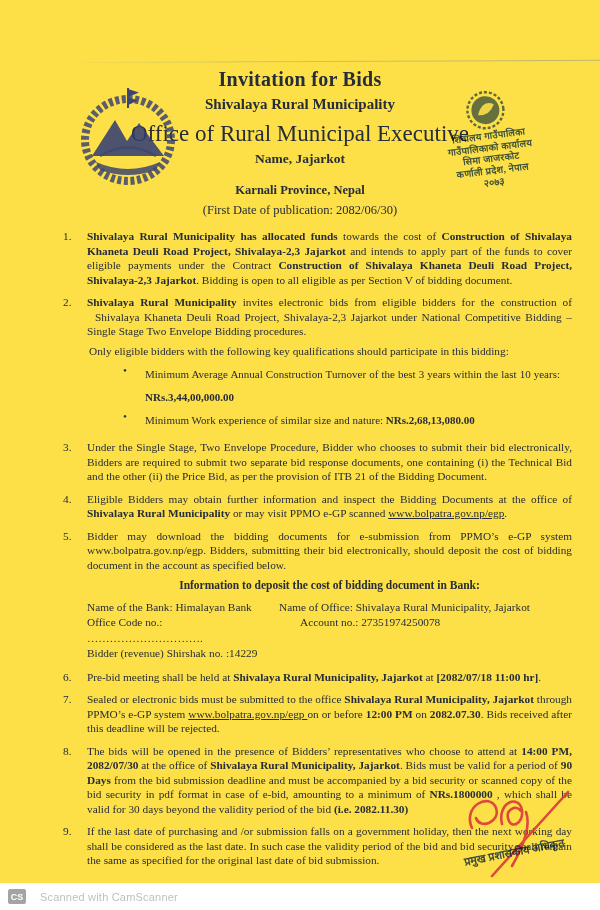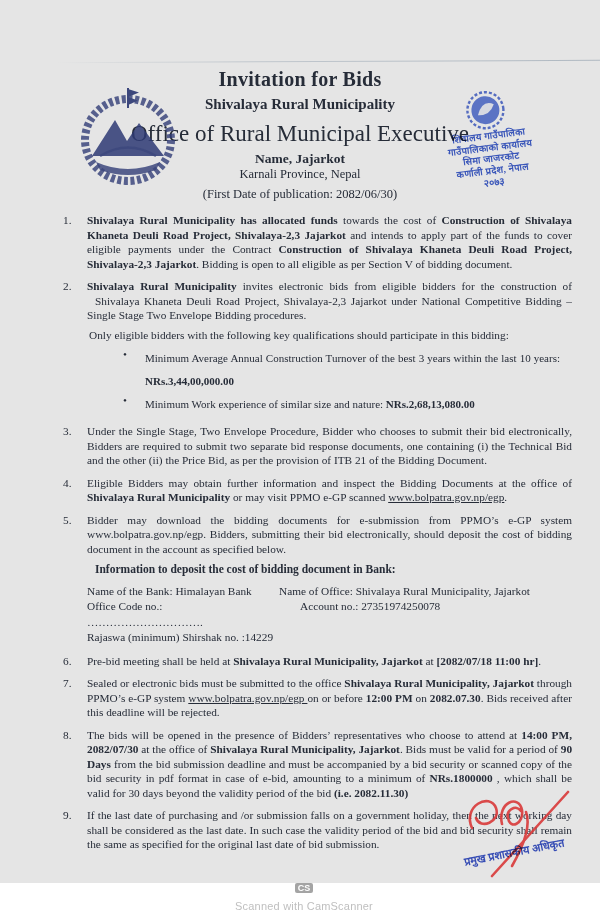--- a/index.html
+++ b/index.html
@@ -5,7 +5,7 @@
   * { margin:0; padding:0; box-sizing:border-box; }
   html,body { width:600px; height:910px; }
   body { background:#ffffff; font-family:"Liberation Serif", serif; color:#262c38; }
-  .page { position:relative; width:600px; height:910px; background:#e5e5e5; overflow:hidden; }
+  .page { position:relative; width:600px; height:910px; background:#fde047; overflow:hidden; }
 
   .scan-line { position:absolute; top:61px; left:55px; right:0; height:1px;
     background:linear-gradient(90deg, rgba(110,130,150,0), rgba(110,130,150,.30) 35%, rgba(110,130,150,.45));

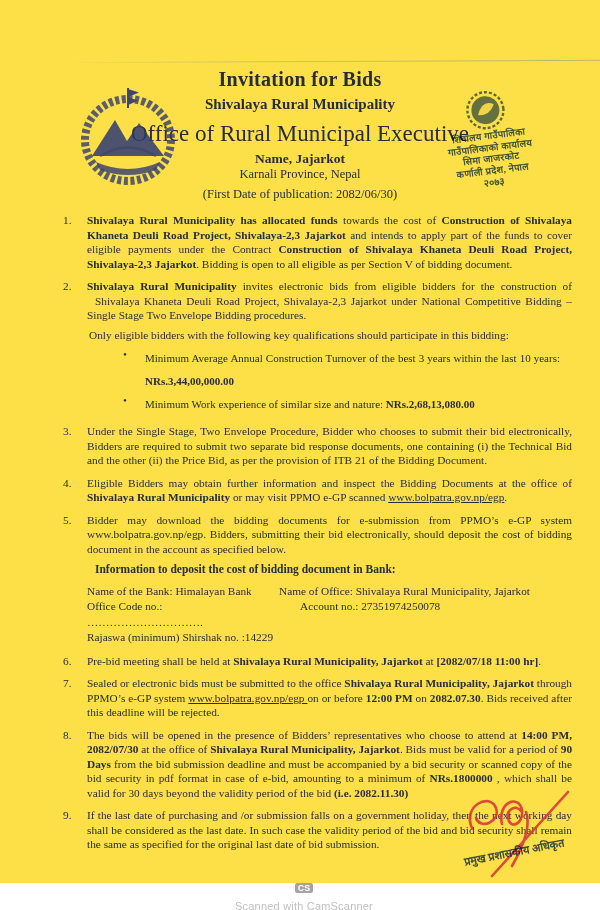--- a/index.html
+++ b/index.html
@@ -16,7 +16,7 @@
   .t-org1  { font-size:15px; font-weight:700; margin-top:5px; }
   .t-org2  { font-size:23px; font-weight:400; margin-top:8px; }
   .t-org3  { font-size:13.5px; font-weight:700; margin-top:4px; }
-  .t-org4  { font-size:12.5px; font-weight:400; margin-top:0; }
+  .t-org4  { font-size:12.5px; font-weight:700; margin-top:16px; }
   .t-pub   { font-size:12.5px; font-weight:400; margin-top:5px; }
 
   .logo { position:absolute; left:74px; top:82px; width:108px; height:108px; opacity:.92; }

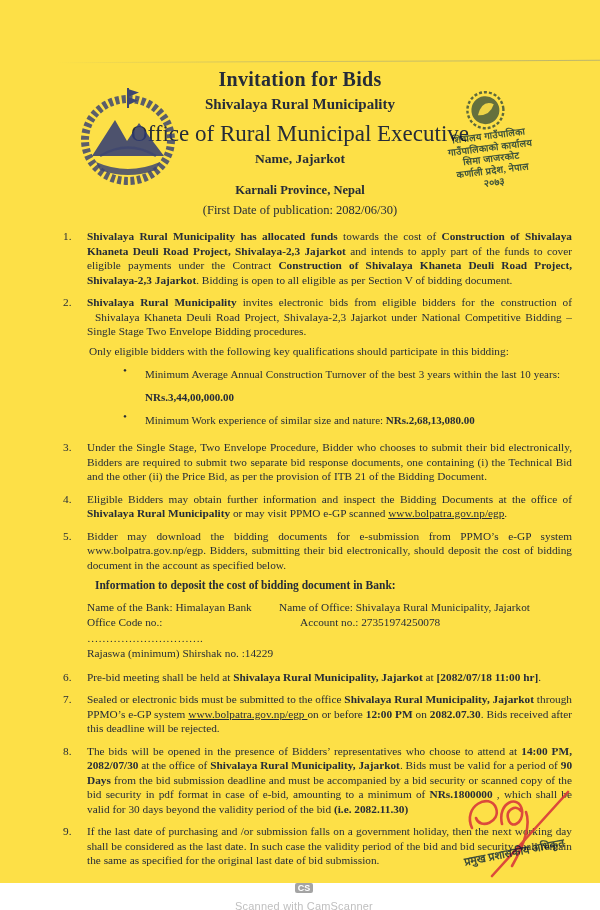--- a/index.html
+++ b/index.html
@@ -36,7 +36,7 @@
   .bullets li { display:flex; }
   .bullets .dot { width:22px; flex:none; font-size:11.3px; line-height:14.5px; }
   .bullet-par { flex:1; font-size:11px; line-height:23px; text-align:justify; }
-  .bank-head { margin:-2px 0 7px 32px; font-size:11.5px; font-weight:700; line-height:14.5px; }
+  .bank-head { margin:-2px 0 7px 24px; font-size:11.5px; font-weight:700; line-height:14.5px;text-align:center; }
   .bank { margin:0 0 8px 24px; display:grid; grid-template-columns:192px 1fr;
     font-size:11.3px; line-height:15.5px; }
   .bank .acct { padding-left:21px; }

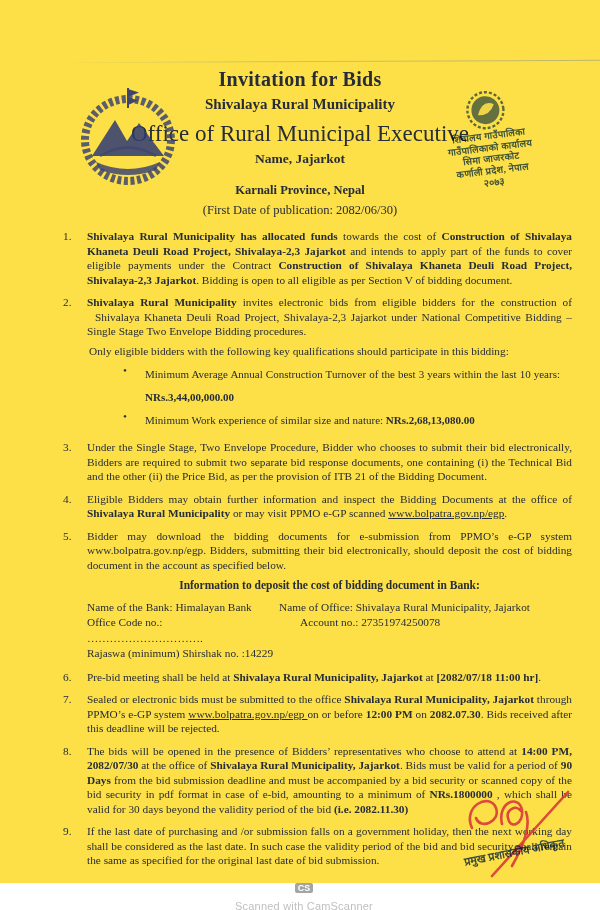--- a/index.html
+++ b/index.html
@@ -137,7 +137,7 @@
       <div>Name of Office: Shivalaya Rural Municipality, Jajarkot</div>
       <div>Office Code no.: ………………………….</div>
       <div class="acct">Account no.: 27351974250078</div>
-      <div>Rajaswa (minimum) Shirshak no. :14229</div>
+      <div>Bidder (revenue) Shirshak no. :14229</div>
       <div></div>
     </div>
 

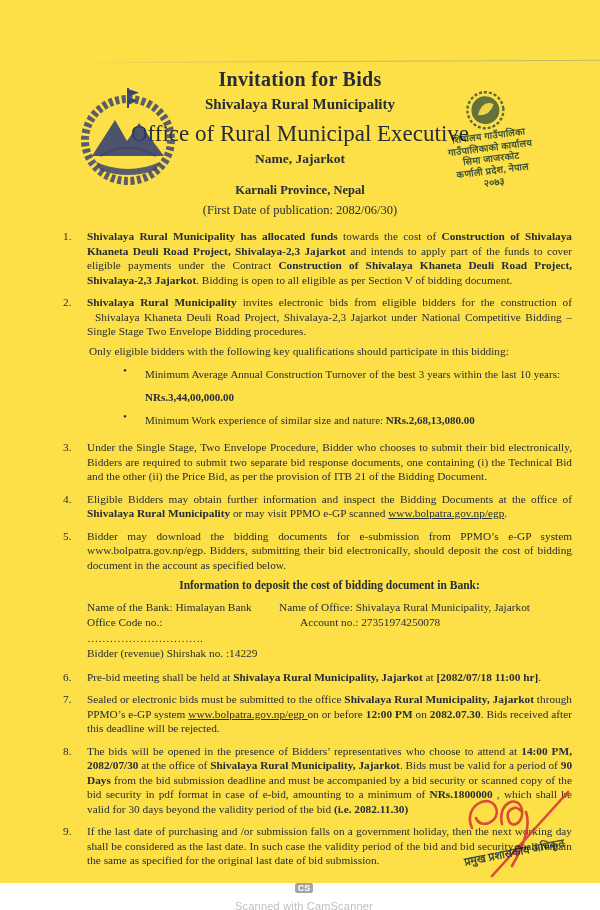--- a/index.html
+++ b/index.html
@@ -48,8 +48,8 @@
     mix-blend-mode:multiply; white-space:nowrap; }
 
   .cs-bar { position:absolute; left:0; bottom:0; width:100%; height:27px; background:#fff;
-    display:flex; align-items:center; gap:7px; padding-left:8px;
-    font-family:"Liberation Sans", sans-serif;flex-direction:column; }
+    display:flex; align-items:center; gap:14px; padding-left:8px;
+    font-family:"Liberation Sans", sans-serif; }
   .cs-badge { width:18px; height:15px; background:#a4a4a4; color:#fff; border-radius:2px;
     font-size:9px; font-weight:700; display:flex; align-items:center; justify-content:center; }
   .cs-text { color:#bfbfbf; font-size:11px; letter-spacing:.2px; }

